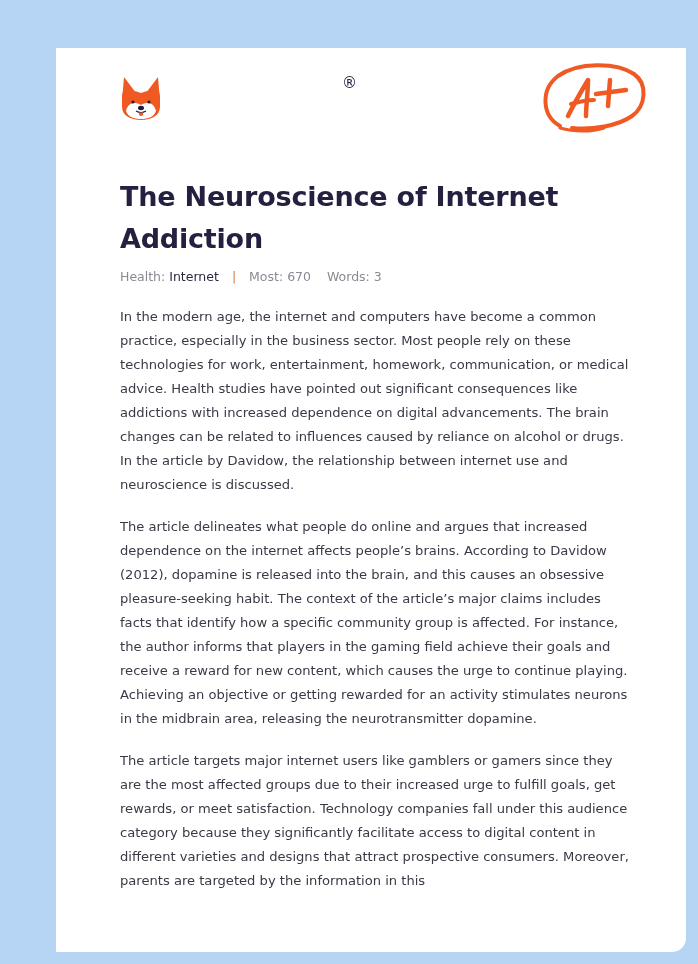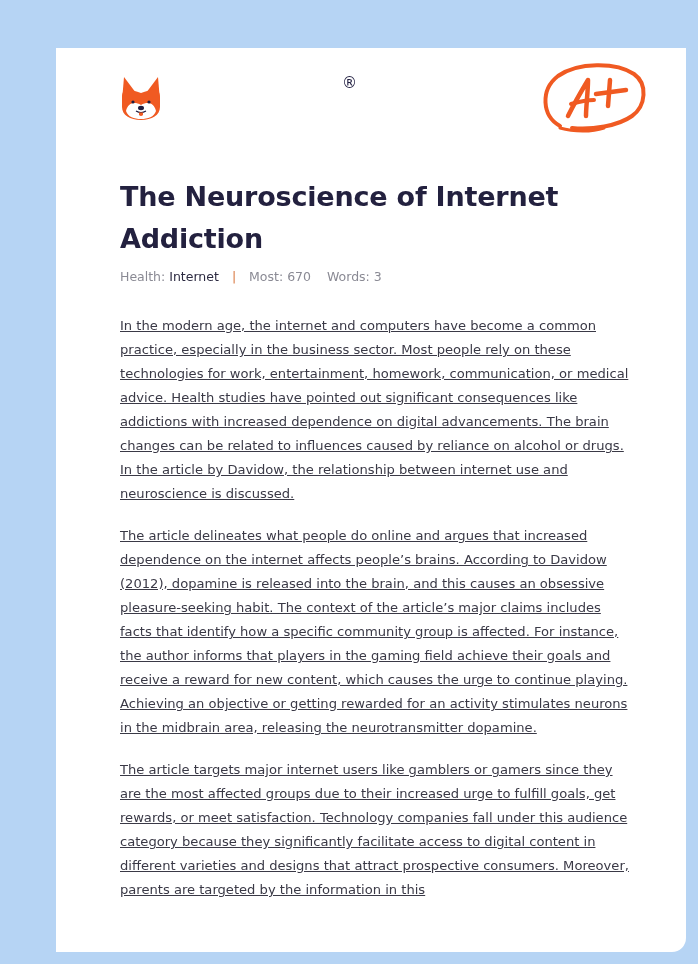--- a/index.html
+++ b/index.html
@@ -86,13 +86,12 @@
     .body-text {
       position: absolute;
       left: 64px;
-      top: 266px;
+      top: 257px;
       width: 510px;
       font-family: "DejaVu Sans", sans-serif;
       font-size: 13.1px;
       line-height: 24px;
       color: #3a3946;
-      text-decoration: underline;
     }
     .body-text p { margin-bottom: 18px; }
   </style>

